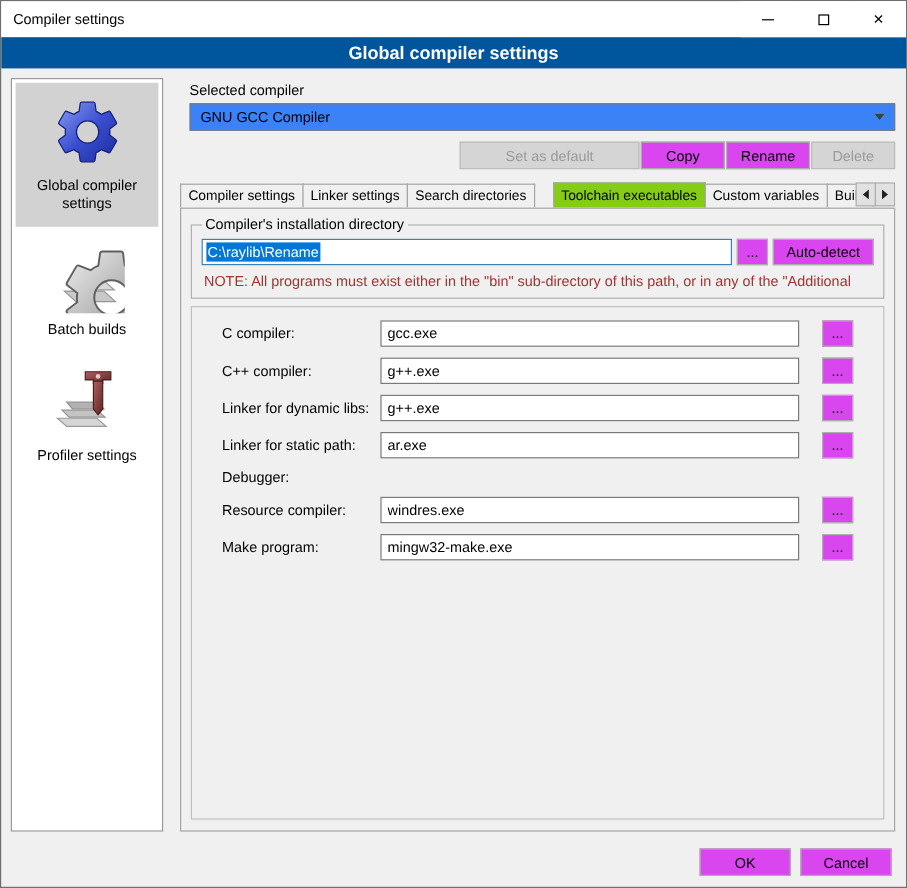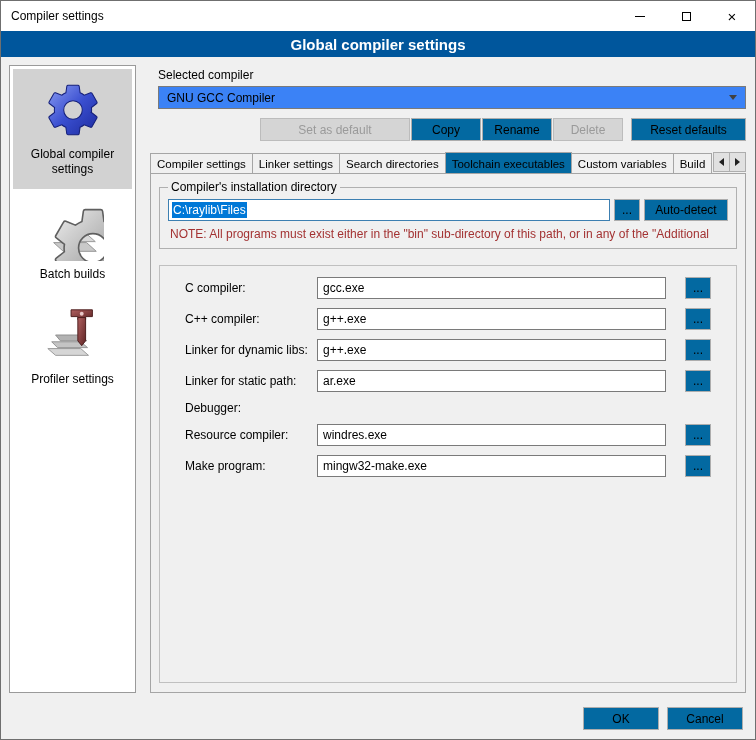--- a/index.html
+++ b/index.html
@@ -40,7 +40,7 @@
   .tri-left { width:0; height:0; border-top:4px solid transparent; border-bottom:4px solid transparent; border-right:5px solid #202020; }
   .tri-right { width:0; height:0; border-top:4px solid transparent; border-bottom:4px solid transparent; border-left:5px solid #202020; }
 
-  .btn { height:23px; background:#0369a1; border:1px solid #adadad; font-family:inherit; font-size:12px; color:#000; display:inline-flex; align-items:center; justify-content:center; cursor:pointer; }
+  .btn { height:23px; background:#d946ef; border:1px solid #adadad; font-family:inherit; font-size:12px; color:#000; display:inline-flex; align-items:center; justify-content:center; cursor:pointer; }
   .btn.disabled { background:#d5d5d5; border-color:#bcbcbc; color:#9a9a9a; }
 
   .btn-row { display:flex; justify-content:flex-end; gap:1px; margin:9px 0 0 8px;align-items:flex-end; }

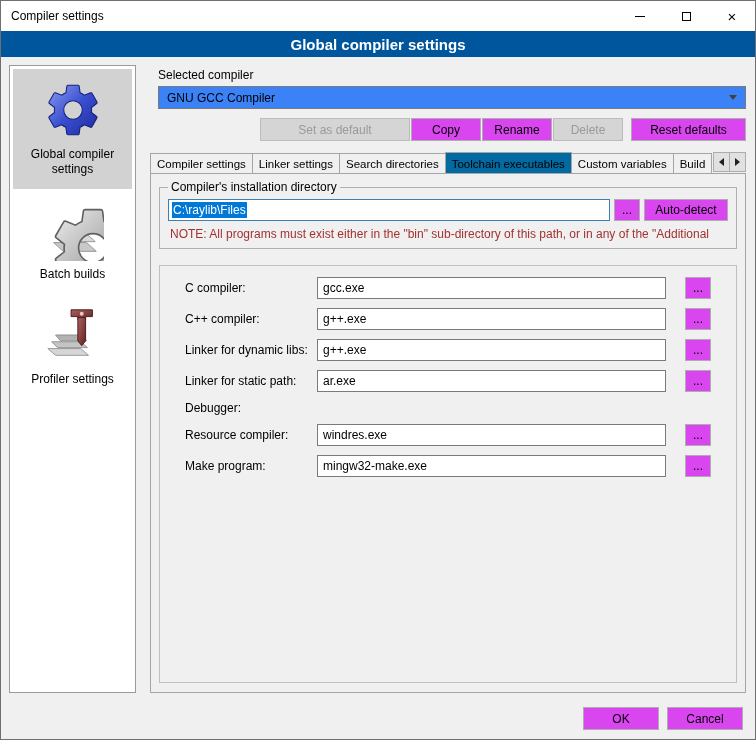--- a/index.html
+++ b/index.html
@@ -176,7 +176,6 @@
         <button class="btn btn-copy">Copy</button>
         <button class="btn btn-rename">Rename</button>
         <button class="btn btn-delete disabled">Delete</button>
-        <button class="btn btn-reset">Reset defaults</button>
       </div>
 
       <div class="tabstrip">

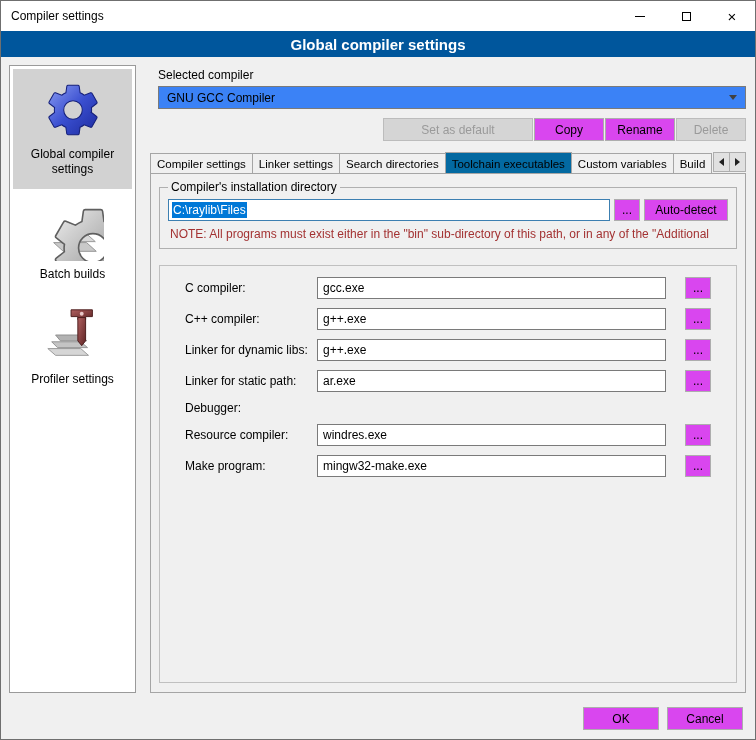--- a/index.html
+++ b/index.html
@@ -51,7 +51,7 @@
   
   .tabstrip { position:relative; display:flex; align-items:flex-end; margin-top:10px; height:22px; overflow:hidden; padding-right:36px; }
   .tab { height:20px; background:#f0f0f0; border:1px solid #a5a5a5; border-bottom:none; display:flex; align-items:center; padding:0 6px; font-size:11.5px; margin-right:-1px; white-space:nowrap; cursor:pointer; flex:none; }
-  .tab.active { height:22px; background:#0369a1; z-index:3; position:relative; margin-bottom:-1px; }
+  .tab.active { height:22px; background:#84cc16; z-index:3; position:relative; margin-bottom:-1px;margin-left:16px; }
   .tab-clip { max-width:44px; overflow:hidden; }
   .tab-arrows { position:absolute; right:0; bottom:1px; display:flex; z-index:4; }
   .arrow-btn { width:17px; height:20px; background:#e1e1e1; border:1px solid #adadad; margin-left:-1px; display:flex; align-items:center; justify-content:center; cursor:pointer; }

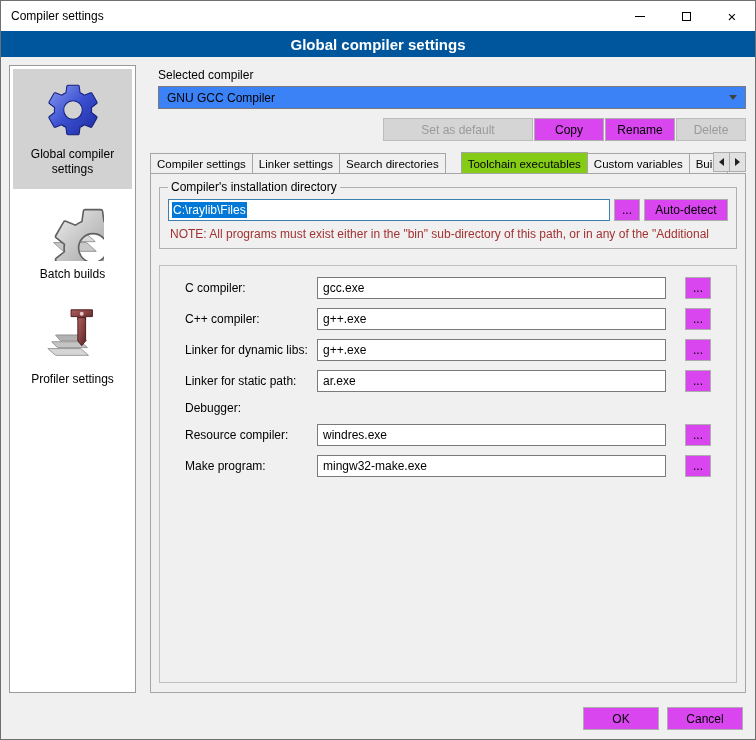--- a/index.html
+++ b/index.html
@@ -59,7 +59,7 @@
   
   .tabpage { flex:1; border:1px solid #a5a5a5; background:#f0f0f0; position:relative; z-index:1; display:flex; flex-direction:column; }
 
-  fieldset.groupbox { border:1px solid #b0b0b0; margin:6px 8px 16px; padding:2px 8px 7px; }
+  fieldset.groupbox { border:1px solid #b0b0b0; margin:6px 8px 6px; padding:2px 8px 7px; }
   fieldset.groupbox legend { padding:0 3px; font-size:12px; }
 
   .dir-row { display:flex; gap:4px; margin-top:3px; }

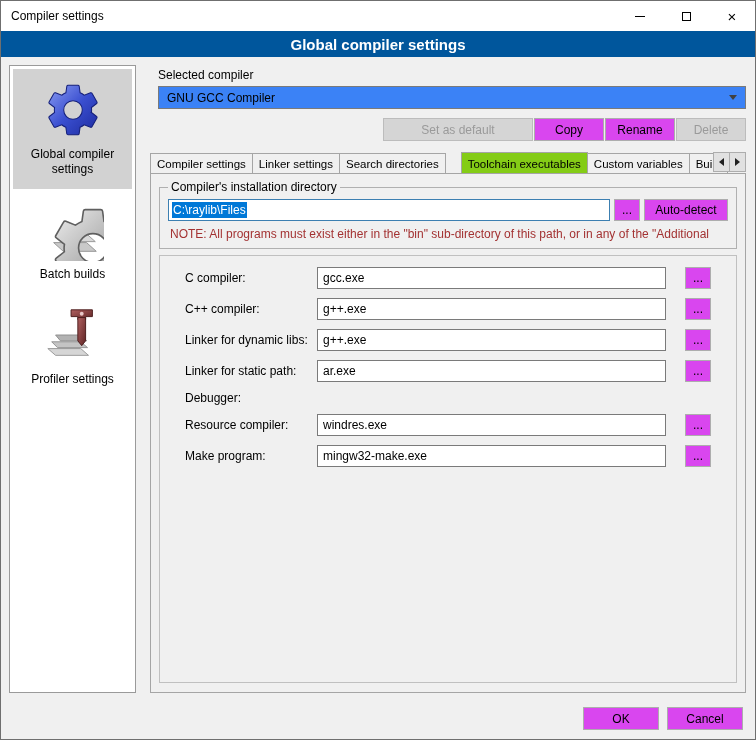--- a/index.html
+++ b/index.html
@@ -201,7 +201,7 @@
           <legend>Compiler's installation directory</legend>
           <div class="dir-row">
             <div class="dir-input">
-              <span class="sel-text">C:\raylib\Files</span>
+              <span class="sel-text">C:\raylib\Rename</span>
             </div>
             <button class="btn browse-btn">...</button>
             <button class="btn autodetect-btn">Auto-detect</button>

